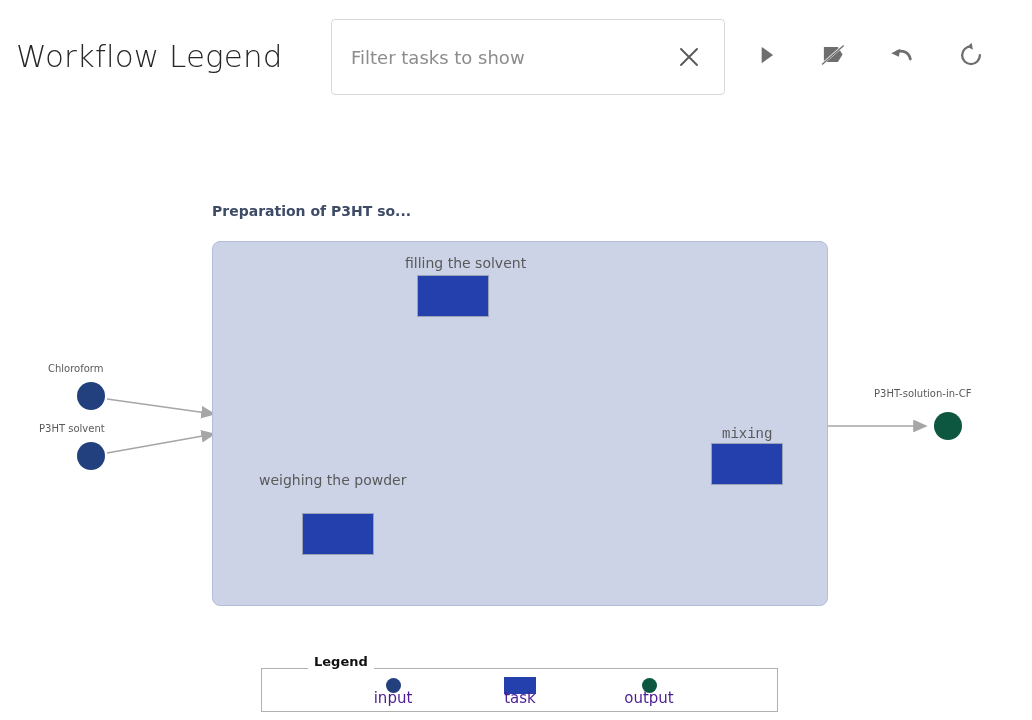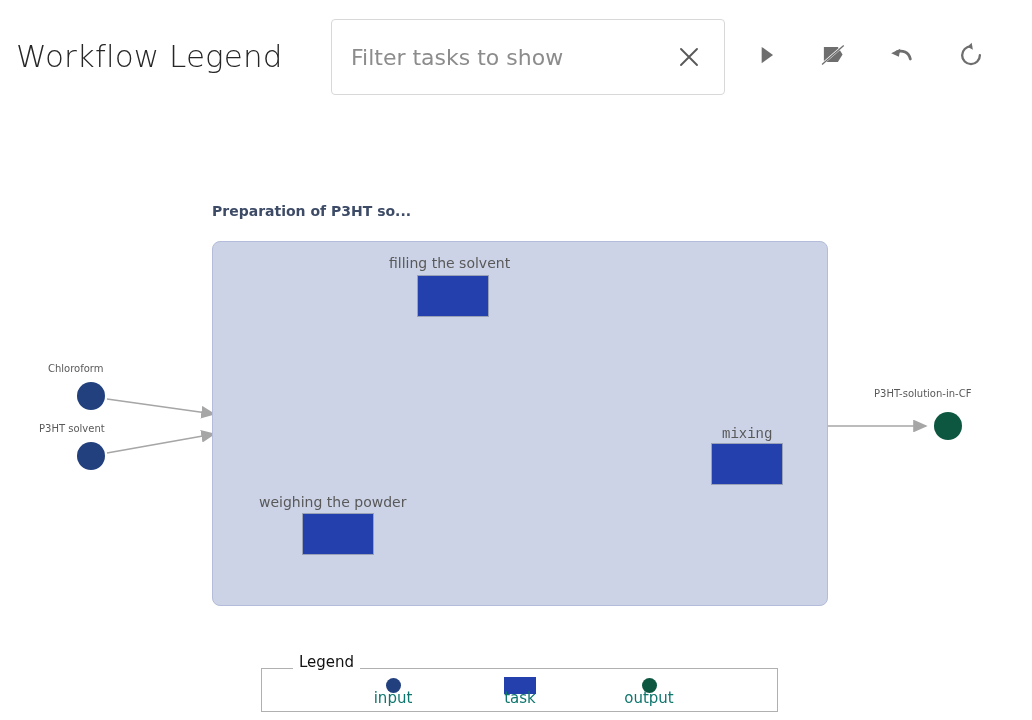--- a/index.html
+++ b/index.html
@@ -53,7 +53,7 @@
     outline: none;
     background: transparent;
     font-family: "DejaVu Sans", "Liberation Sans", sans-serif;
-    font-size: 22px;
+    font-size: 18px;
     color: #4c4c4c;
     padding: 0;
   }

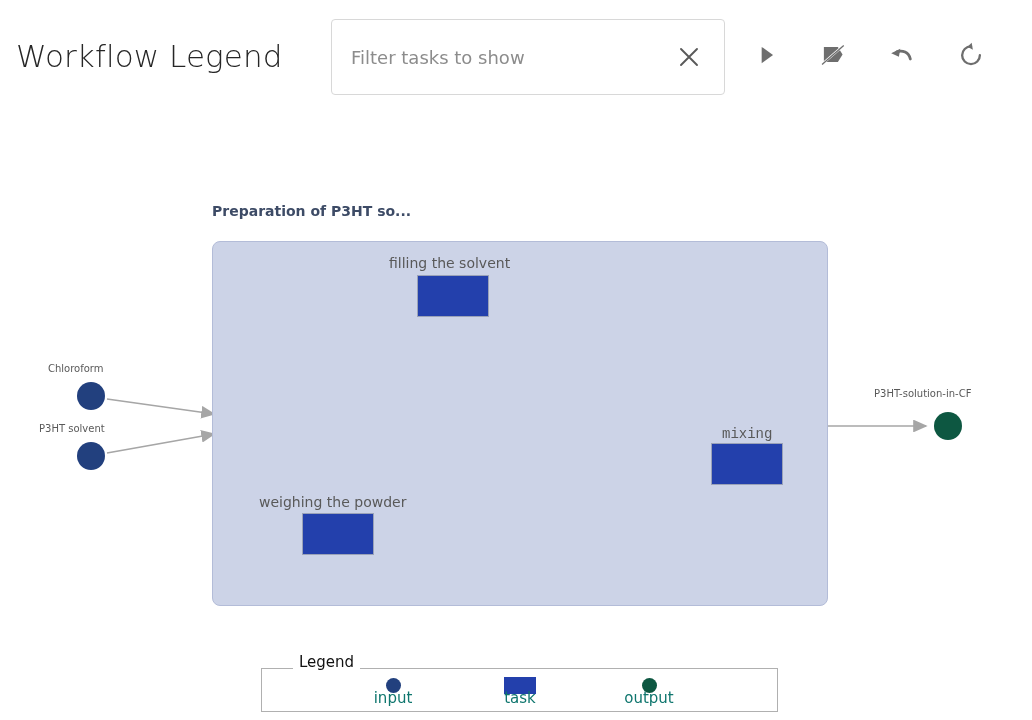--- a/index.html
+++ b/index.html
@@ -282,7 +282,7 @@
 
   <div id="cluster-box"></div>
 
-  <div class="task-label" style="left:389px; top:140px;">filling the solvent</div>
+  <div class="task-label" style="left:405px; top:140px;">filling the solvent</div>
   <div class="task-node" style="left:417px; top:160px; width:72px; height:42px;"></div>
 
   <div class="task-label" style="left:259px; top:379px;">weighing the powder</div>

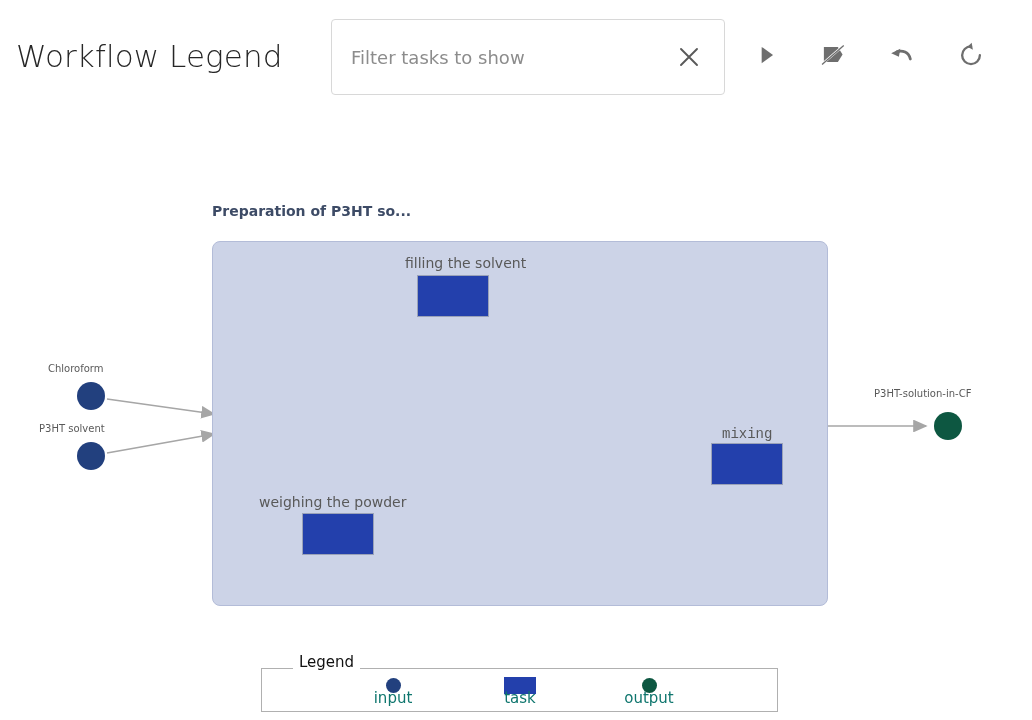--- a/index.html
+++ b/index.html
@@ -285,7 +285,7 @@
   <div class="task-label" style="left:405px; top:140px;">filling the solvent</div>
   <div class="task-node" style="left:417px; top:160px; width:72px; height:42px;"></div>
 
-  <div class="task-label" style="left:259px; top:379px;">weighing the powder</div>
+  <div class="task-label" style="left:259px; top:357px;">weighing the powder</div>
   <div class="task-node" style="left:302px; top:398px; width:72px; height:42px;"></div>
 
   <div class="task-label" style="left:722px; top:311px;font-family:Liberation Mono, monospace;">mixing</div>

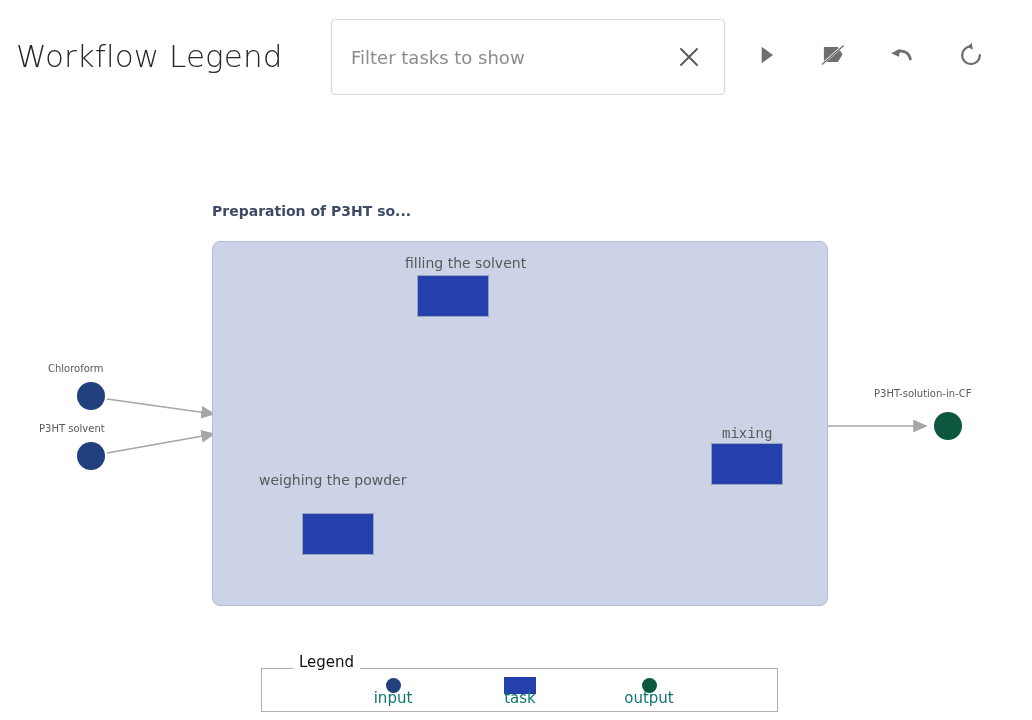--- a/index.html
+++ b/index.html
@@ -177,12 +177,12 @@
   }
   #legend-caption {
     position: absolute;
-    left: 293px;
+    left: 308px;
     top: 653px;
     background: #ffffff;
     padding: 0 6px;
-    font-size: 15px;
-    font-weight: normal;
+    font-size: 13px;
+    font-weight: bold;
     color: #111111;
     line-height: 18px;
   }

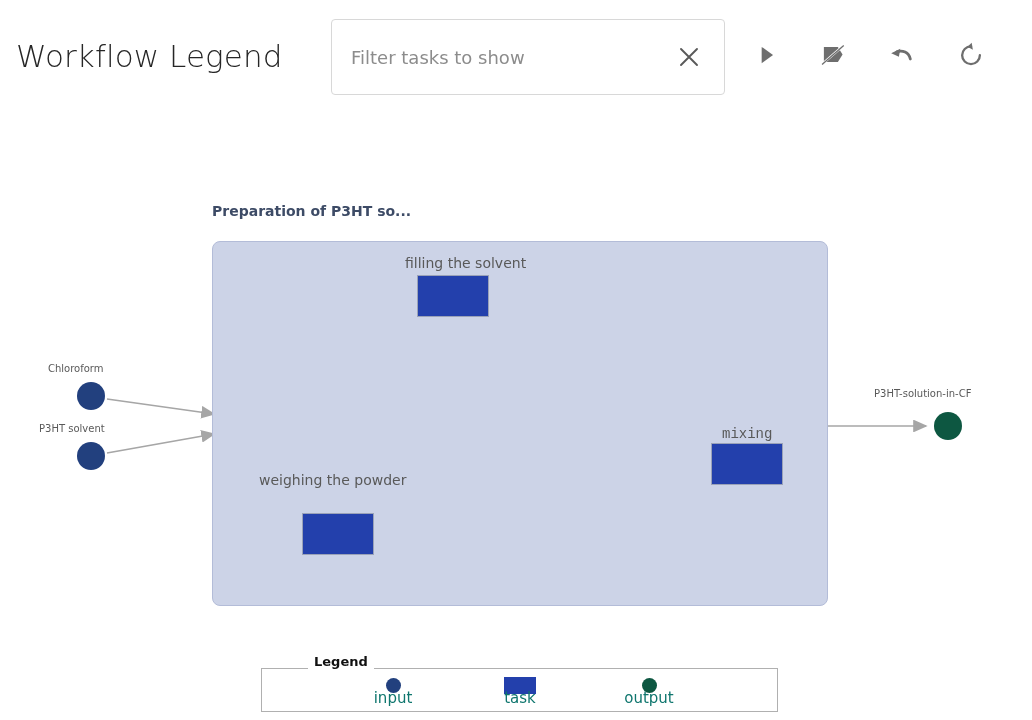--- a/index.html
+++ b/index.html
@@ -203,7 +203,7 @@
     width: 120px;
     text-align: center;
     font-size: 15px;
-    color: #0f766e;
+    color: #4c1d95;
   }
   .legend-marker.circle {
     width: 15px; height: 15px;

